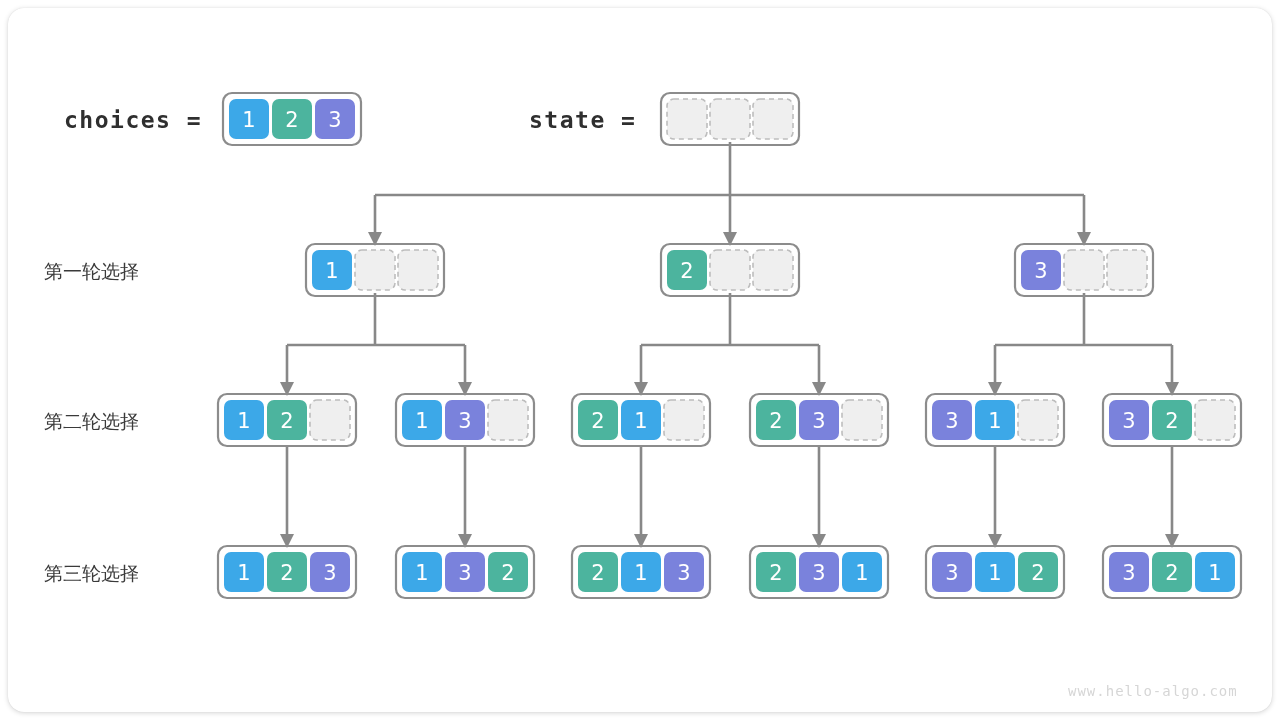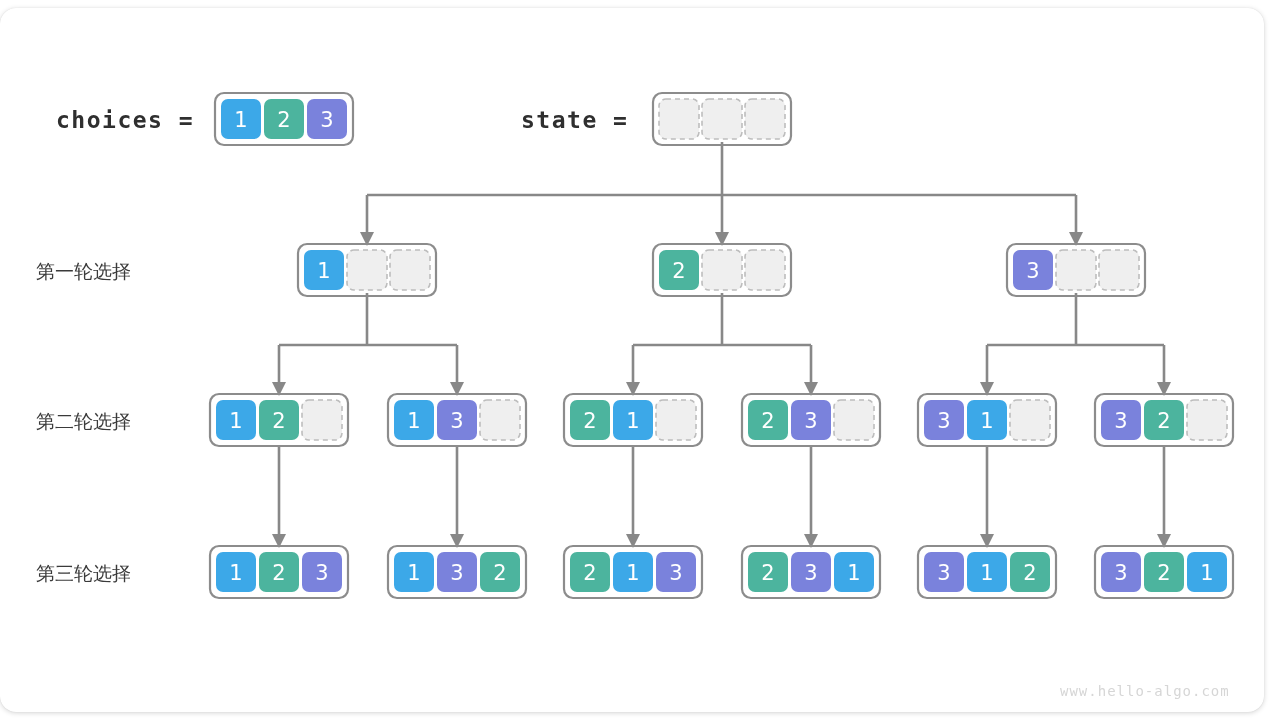--- a/index.html
+++ b/index.html
@@ -13,7 +13,7 @@
   }
   #card {
     position: absolute;
-    left: 0;
+    left: 8px;
     top: 8px;
     width: 1264px;
     height: 704px;

